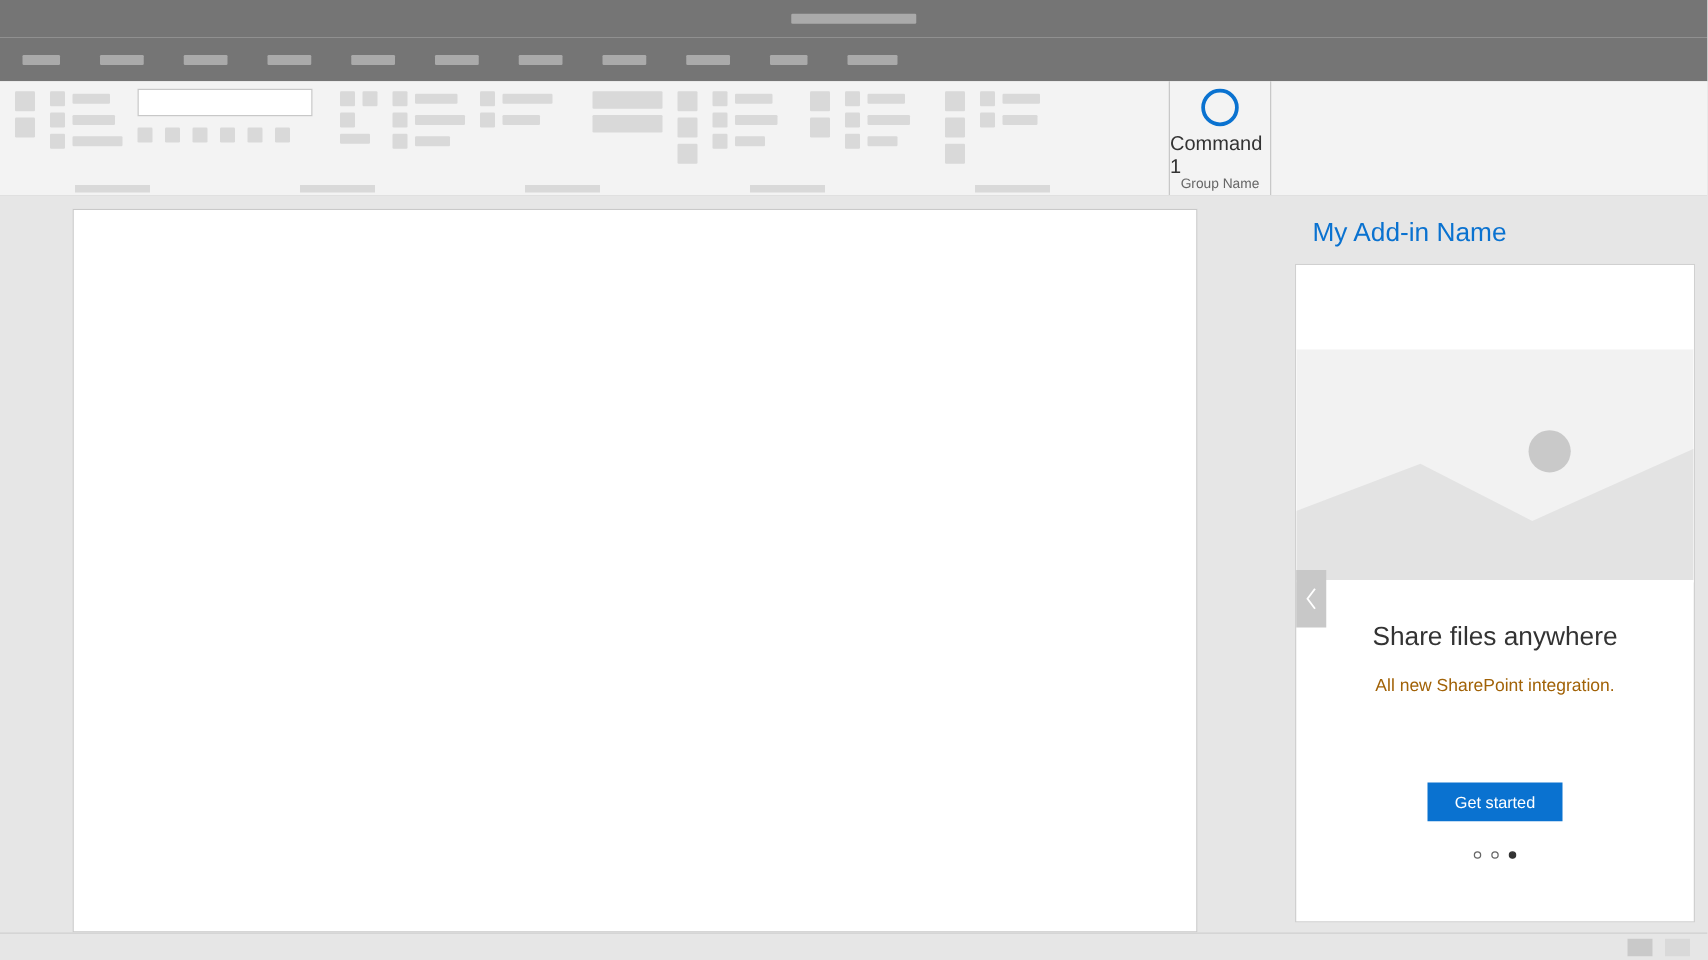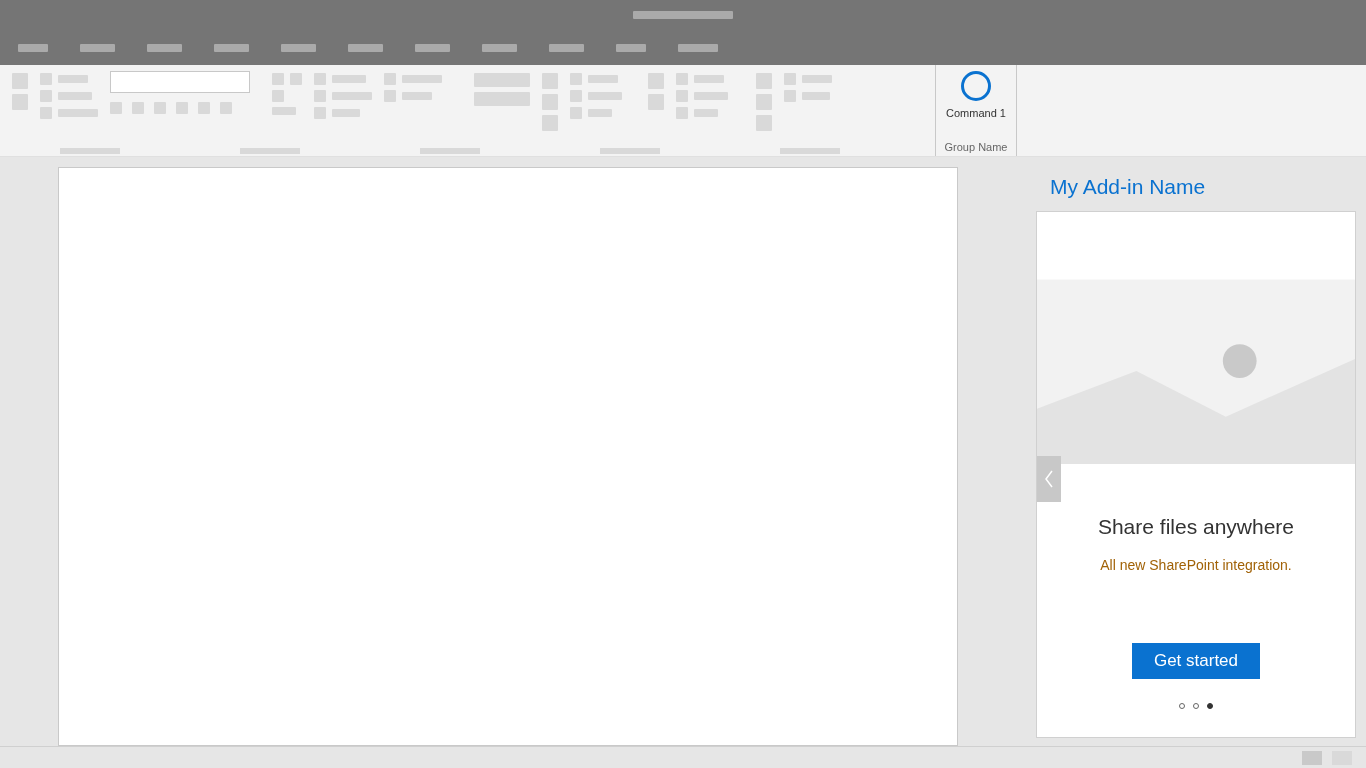--- a/index.html
+++ b/index.html
@@ -85,7 +85,7 @@
     width:30px;height:30px;border:3px solid #0a72d0;border-radius:50%;
     margin-bottom:6px;
   }
-  .ribbon-cmd-label { font-size:11px; color:#333; }
+  .ribbon-cmd-label { font-size:16px; color:#333; }
   .ribbon-cmd-groupname {
     font-size:11px; color:#666; position:absolute; bottom:3px; width:100%; text-align:center;
   }

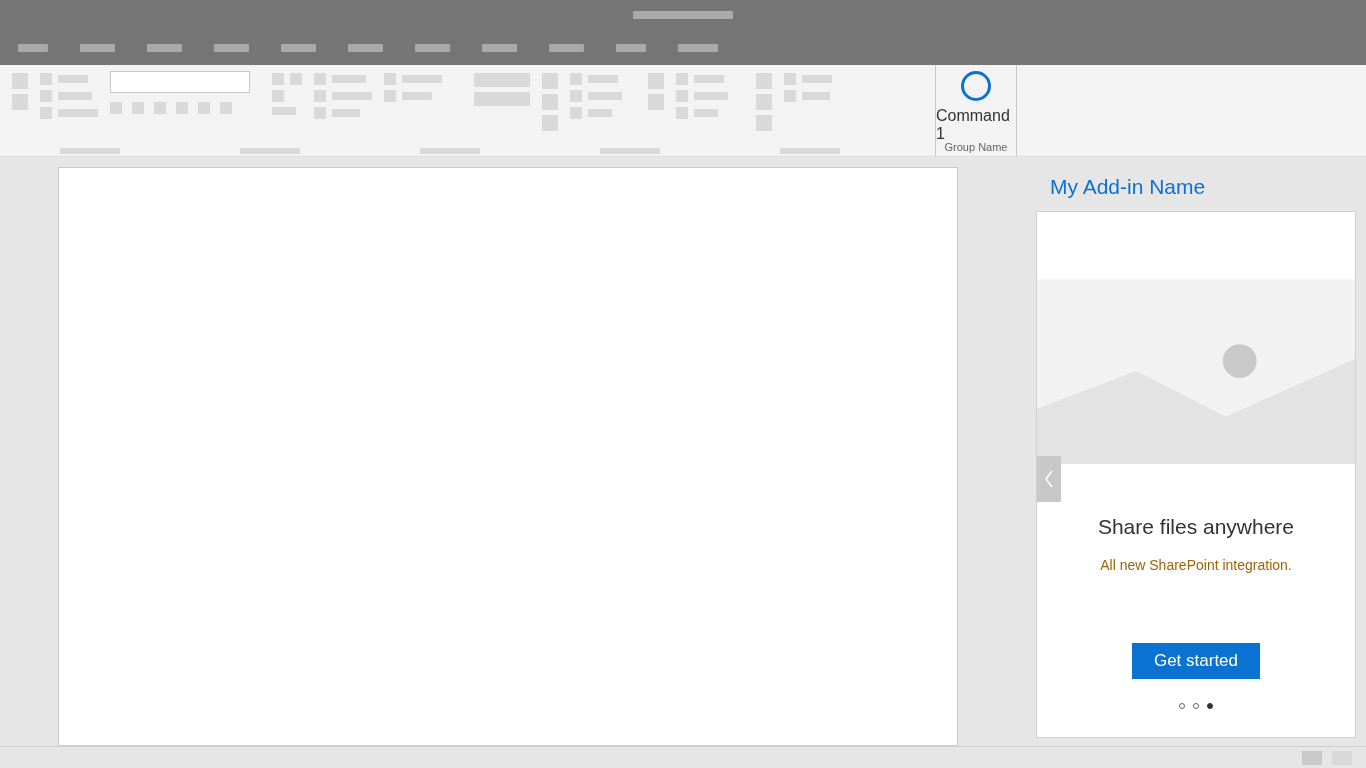--- a/index.html
+++ b/index.html
@@ -128,7 +128,6 @@
   .card-body{
     flex:1; display:flex; flex-direction:column; align-items:center;
     padding:32px 18px 0 18px;
-    justify-content:center;
   }
   .card-heading{ font-size:21px; color:#333; font-weight:400; margin-bottom:18px;}
   .card-sub{ font-size:14px; color:#a16207; text-align:center;}

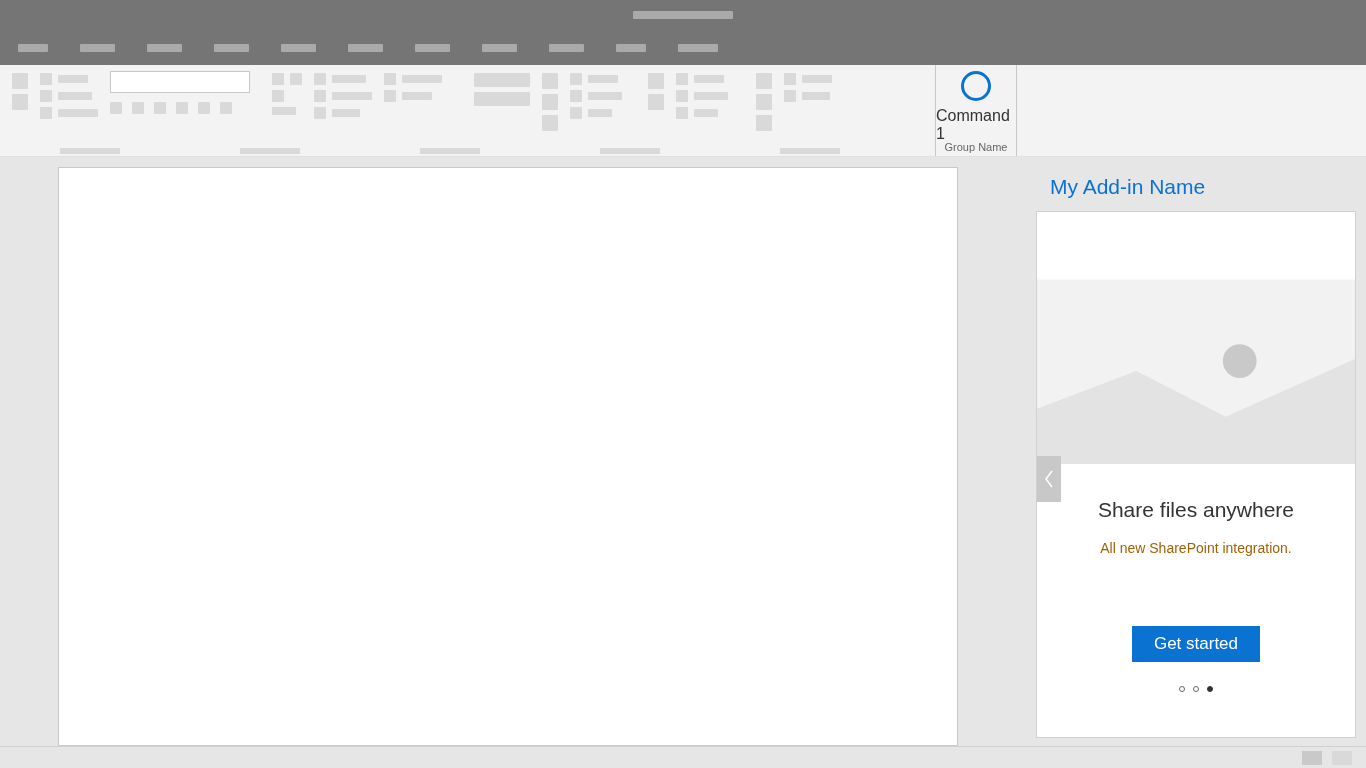--- a/index.html
+++ b/index.html
@@ -133,7 +133,7 @@
   .card-sub{ font-size:14px; color:#a16207; text-align:center;}
   .card-btn{
     margin-top:70px;
-    background:#0a72d0; color:#fff; border:none; padding:8px 22px; font-size:17px; cursor:pointer;
+    background:#0a72d0; color:#fff; border:none; padding:8px 22px; font-size:13px; cursor:pointer;
   }
   .card-dots{
     margin-top:24px; margin-bottom:12px; display:flex; gap:8px; align-items:center;

